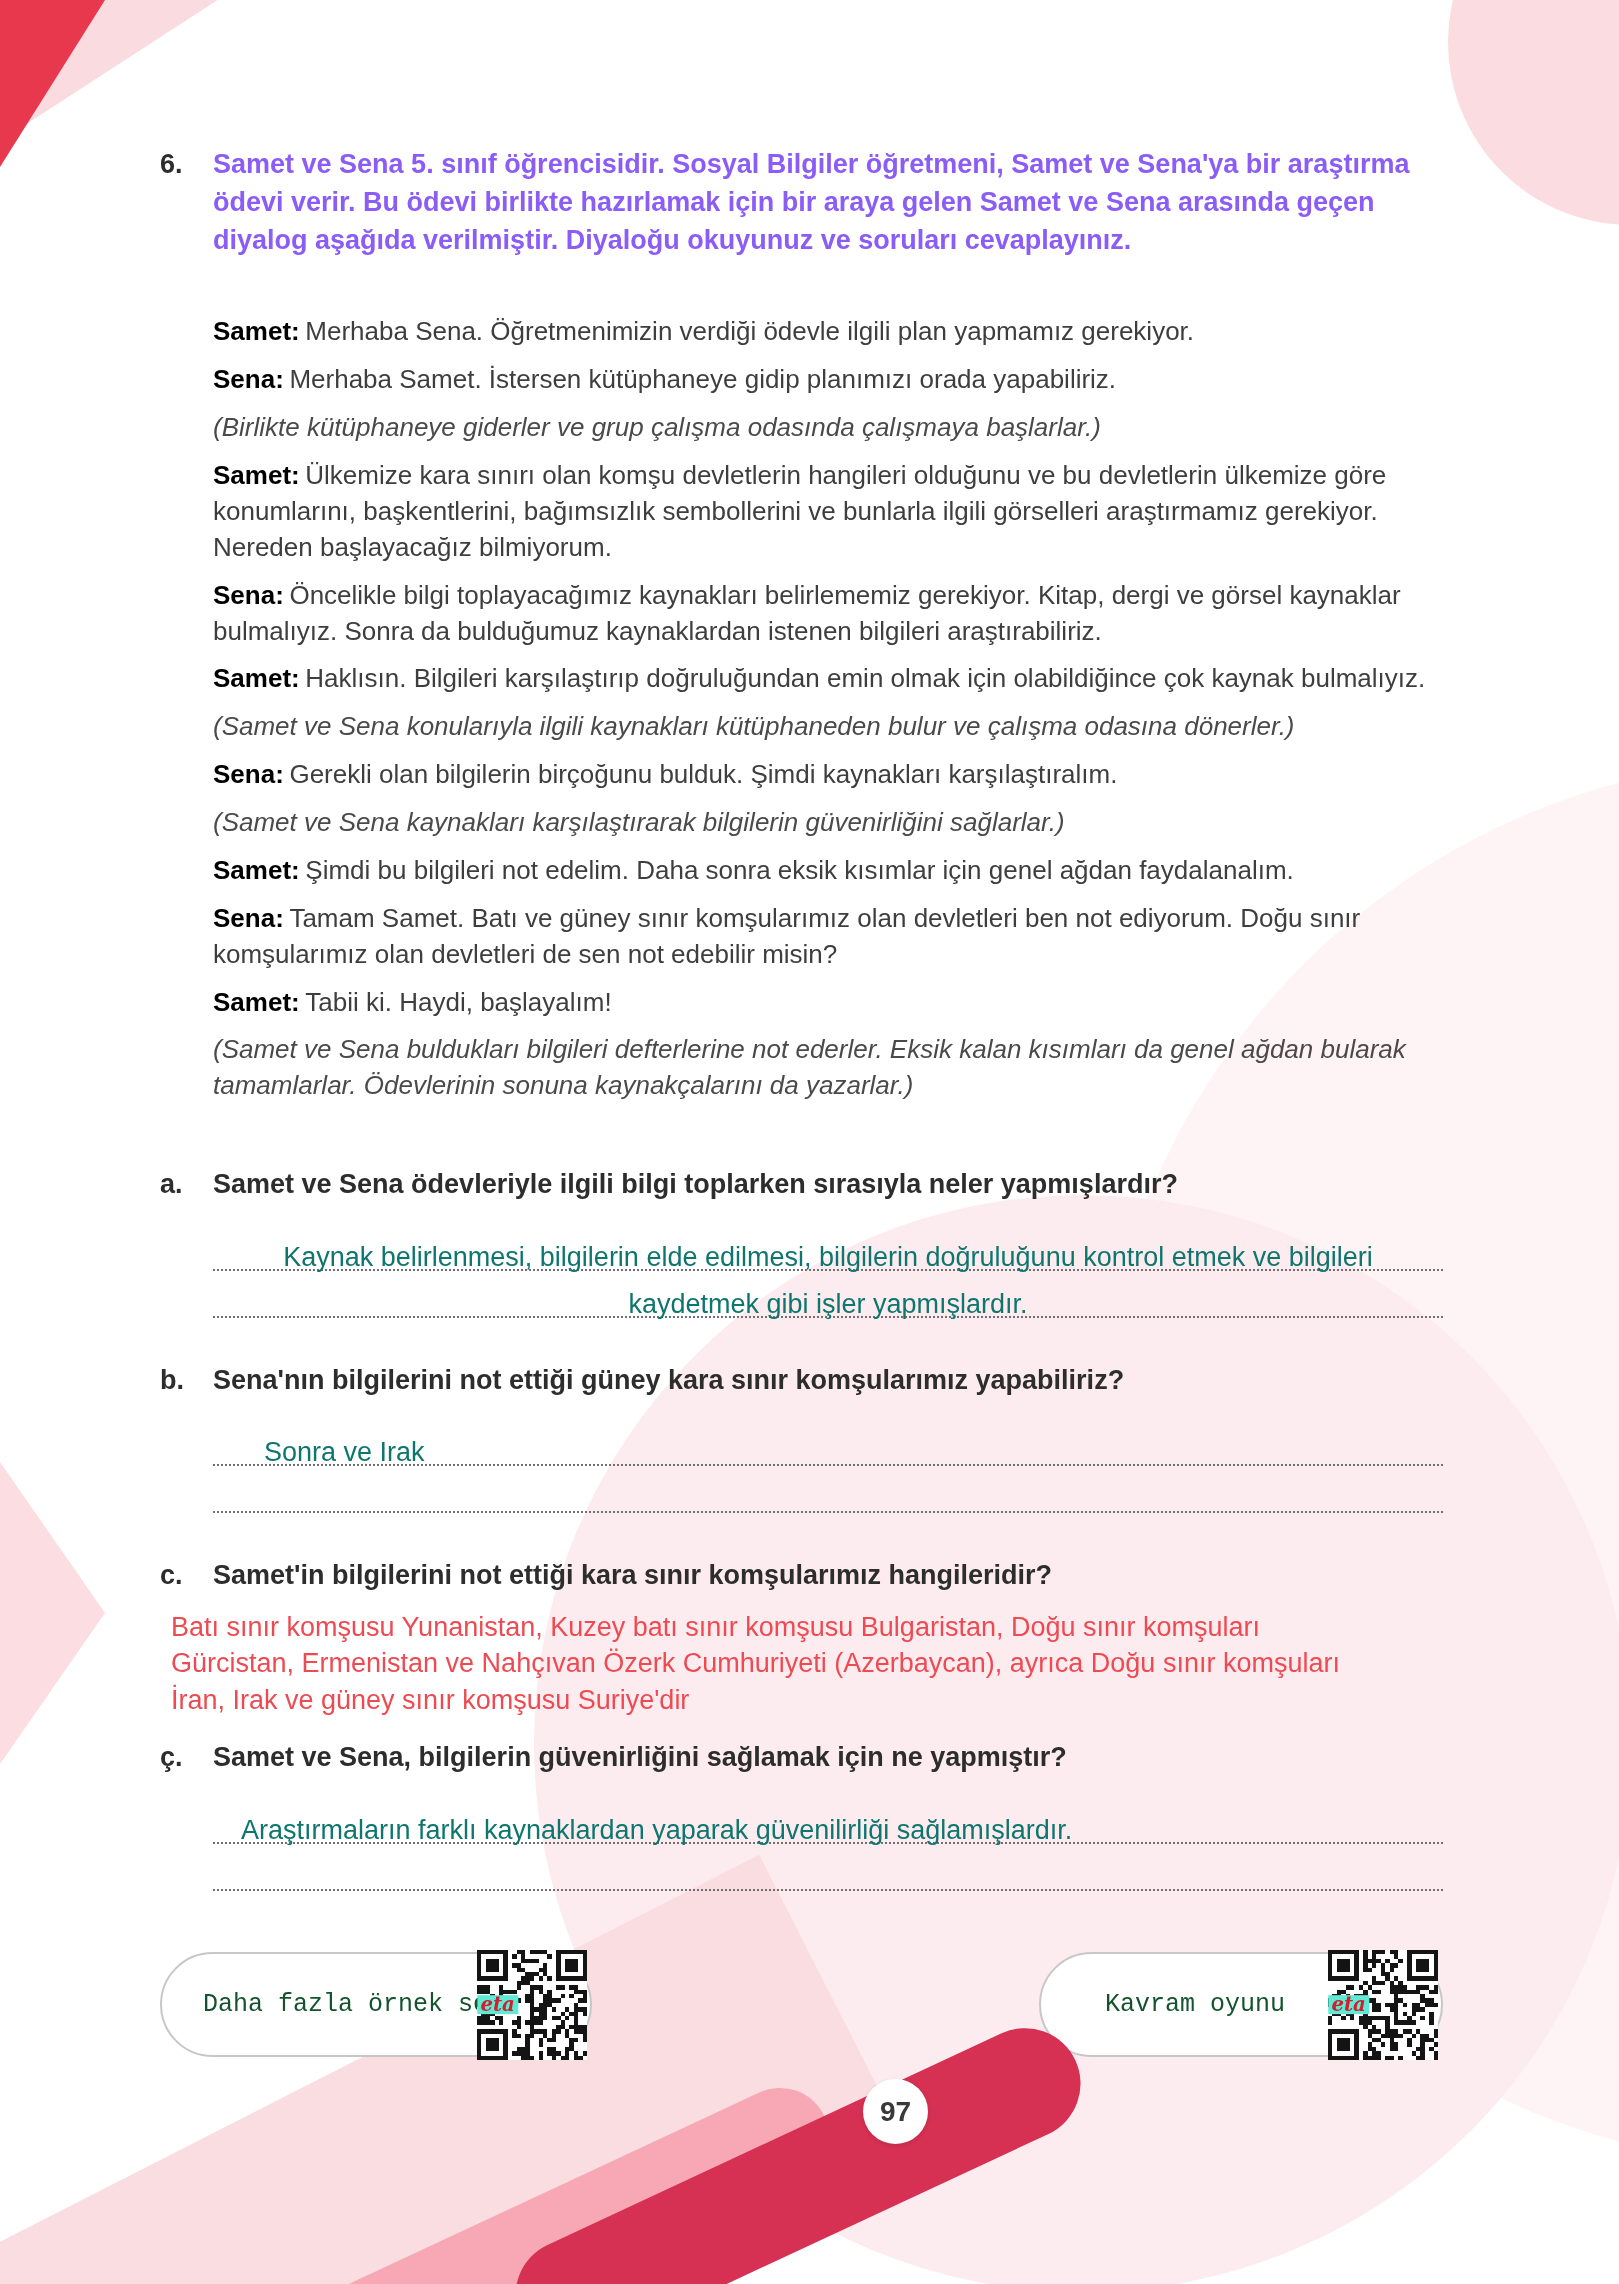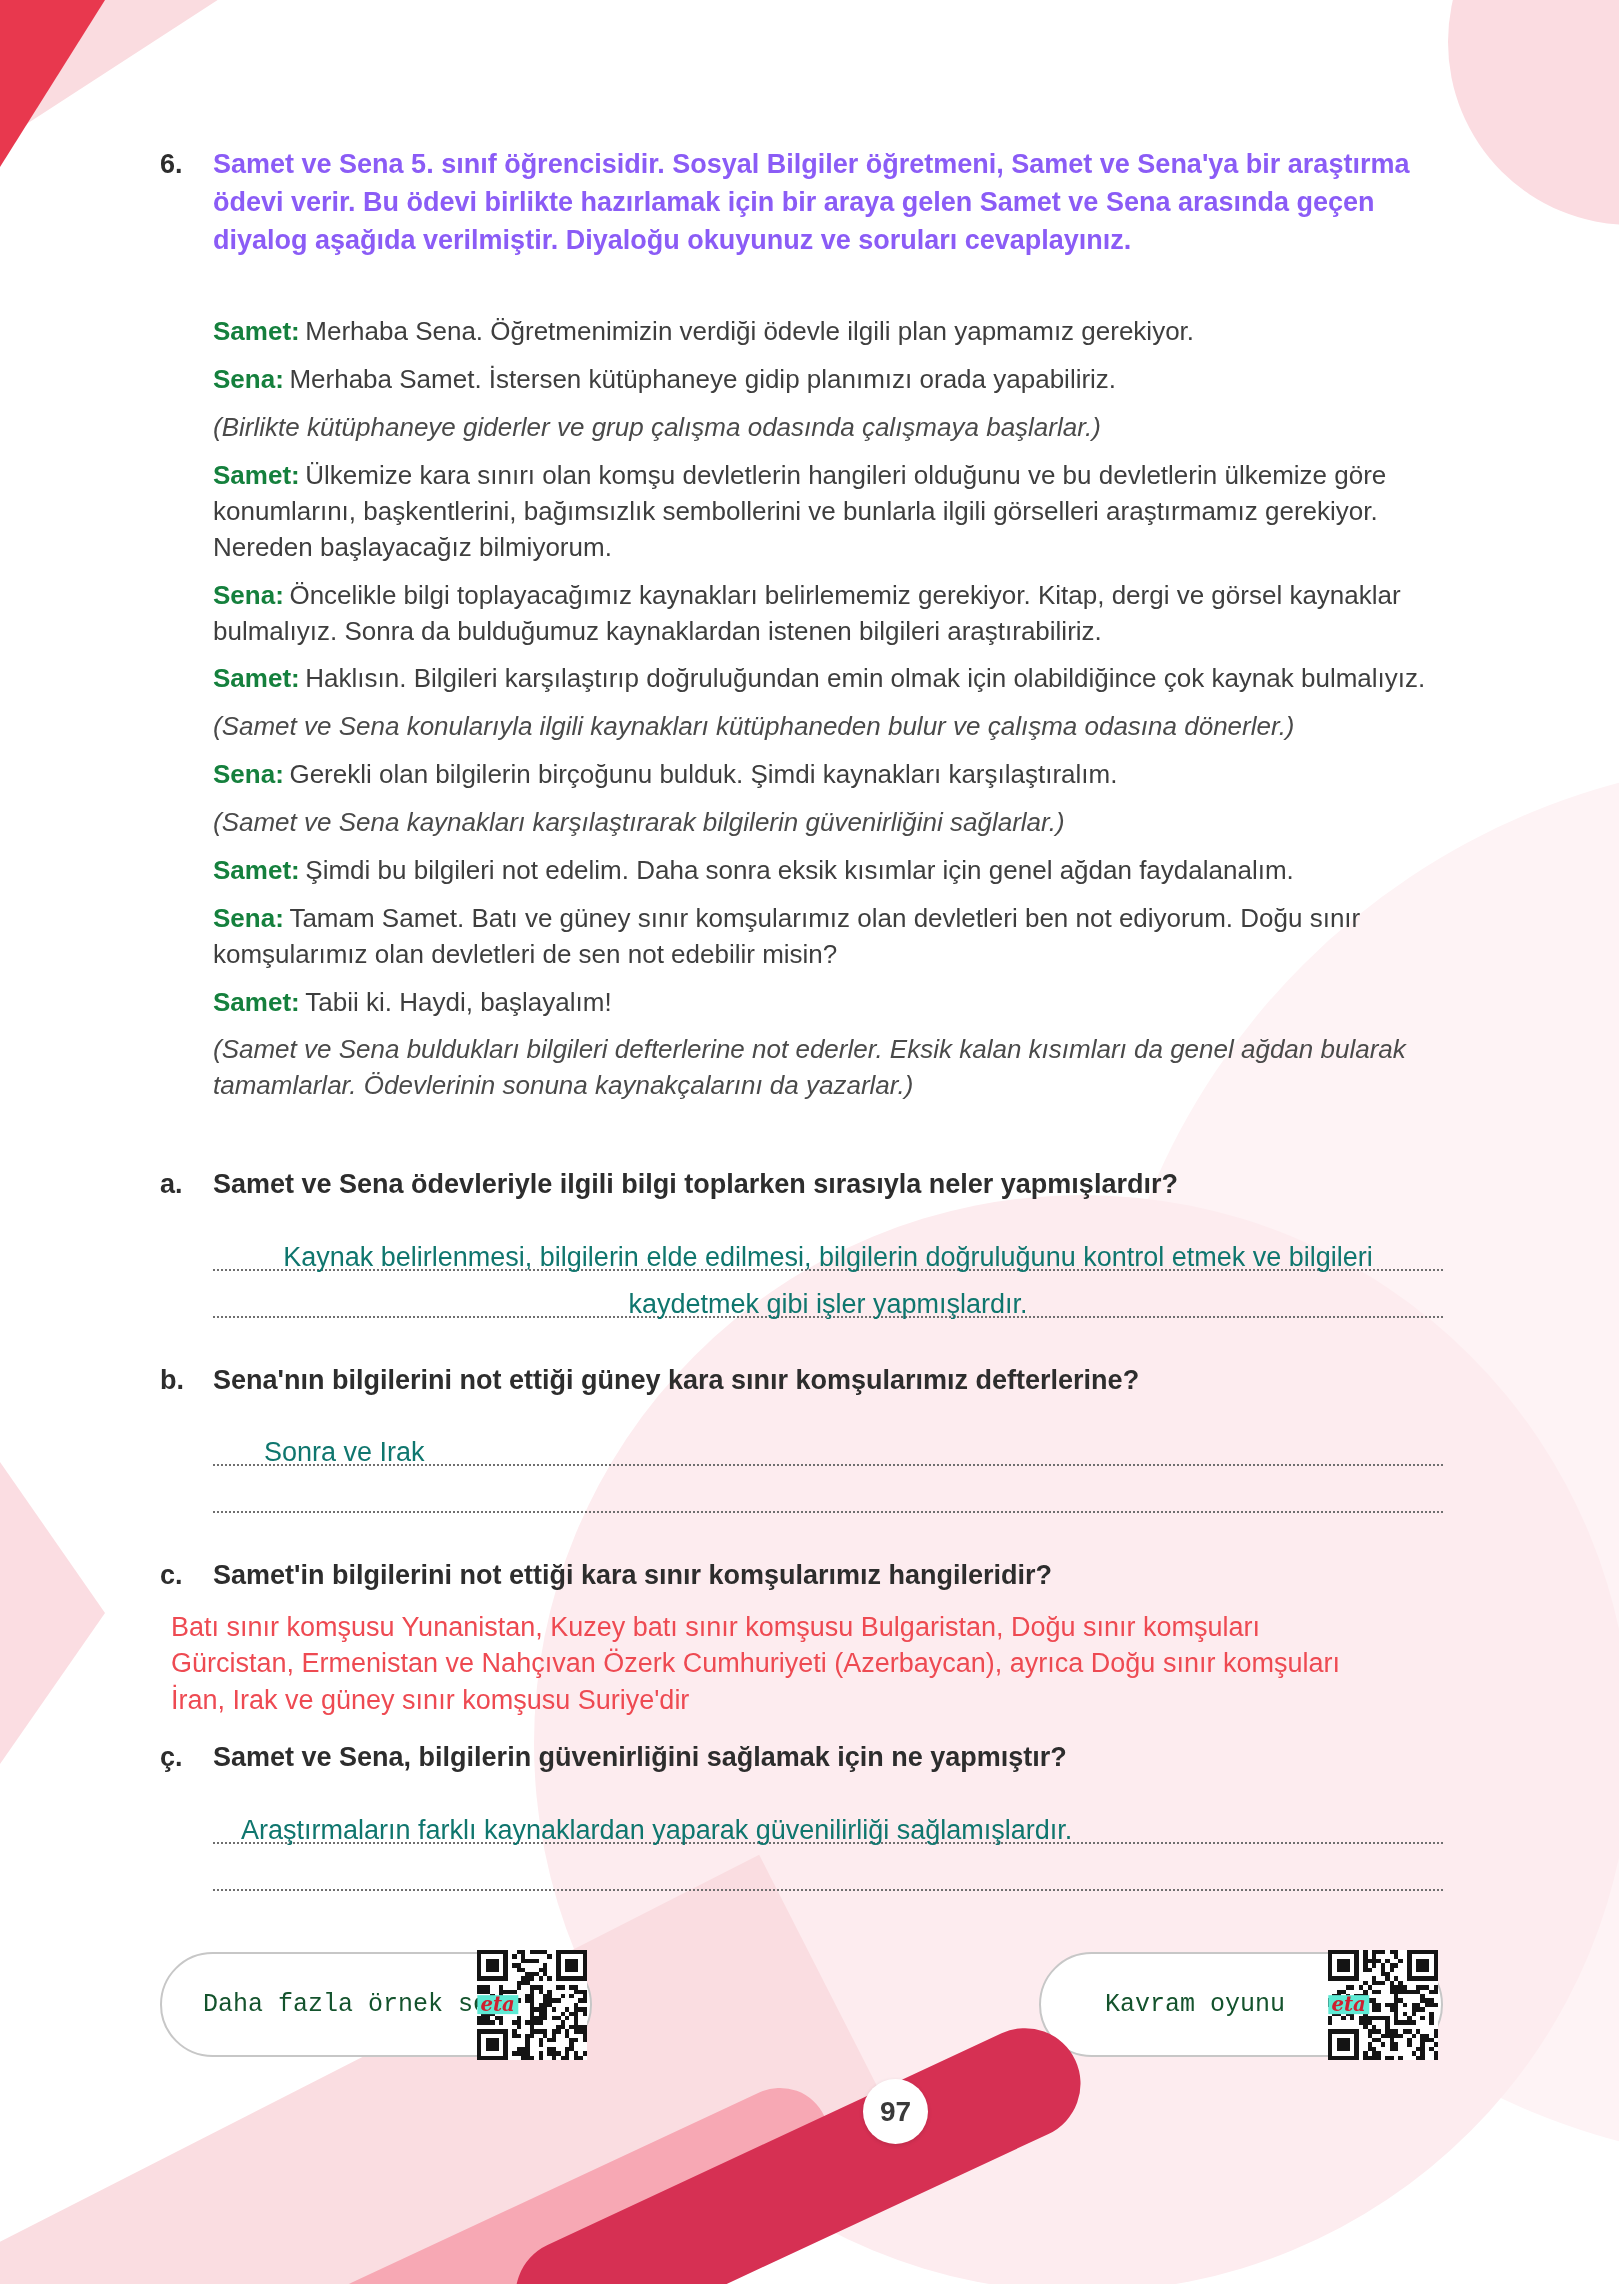--- a/index.html
+++ b/index.html
@@ -37,7 +37,7 @@
   .q6 .txt{flex:1;font-weight:bold;font-size:27px;color:#8b5cf6;line-height:1.4;}
   .dialogue{margin-left:53px;margin-top:55px;font-size:26px;line-height:1.38;color:#3e3e3e;}
   .dlg{margin:0 0 12px 0;}
-  .dlg strong{color:#15803d;margin-right:5.6px;}
+  .dlg strong{color:#000000;margin-right:5.6px;}
   .dlg.stage span{font-style:italic;color:#4a4a4a;}
   .qa{margin-top:62px;}
   .q{display:flex;margin-top:44px;}

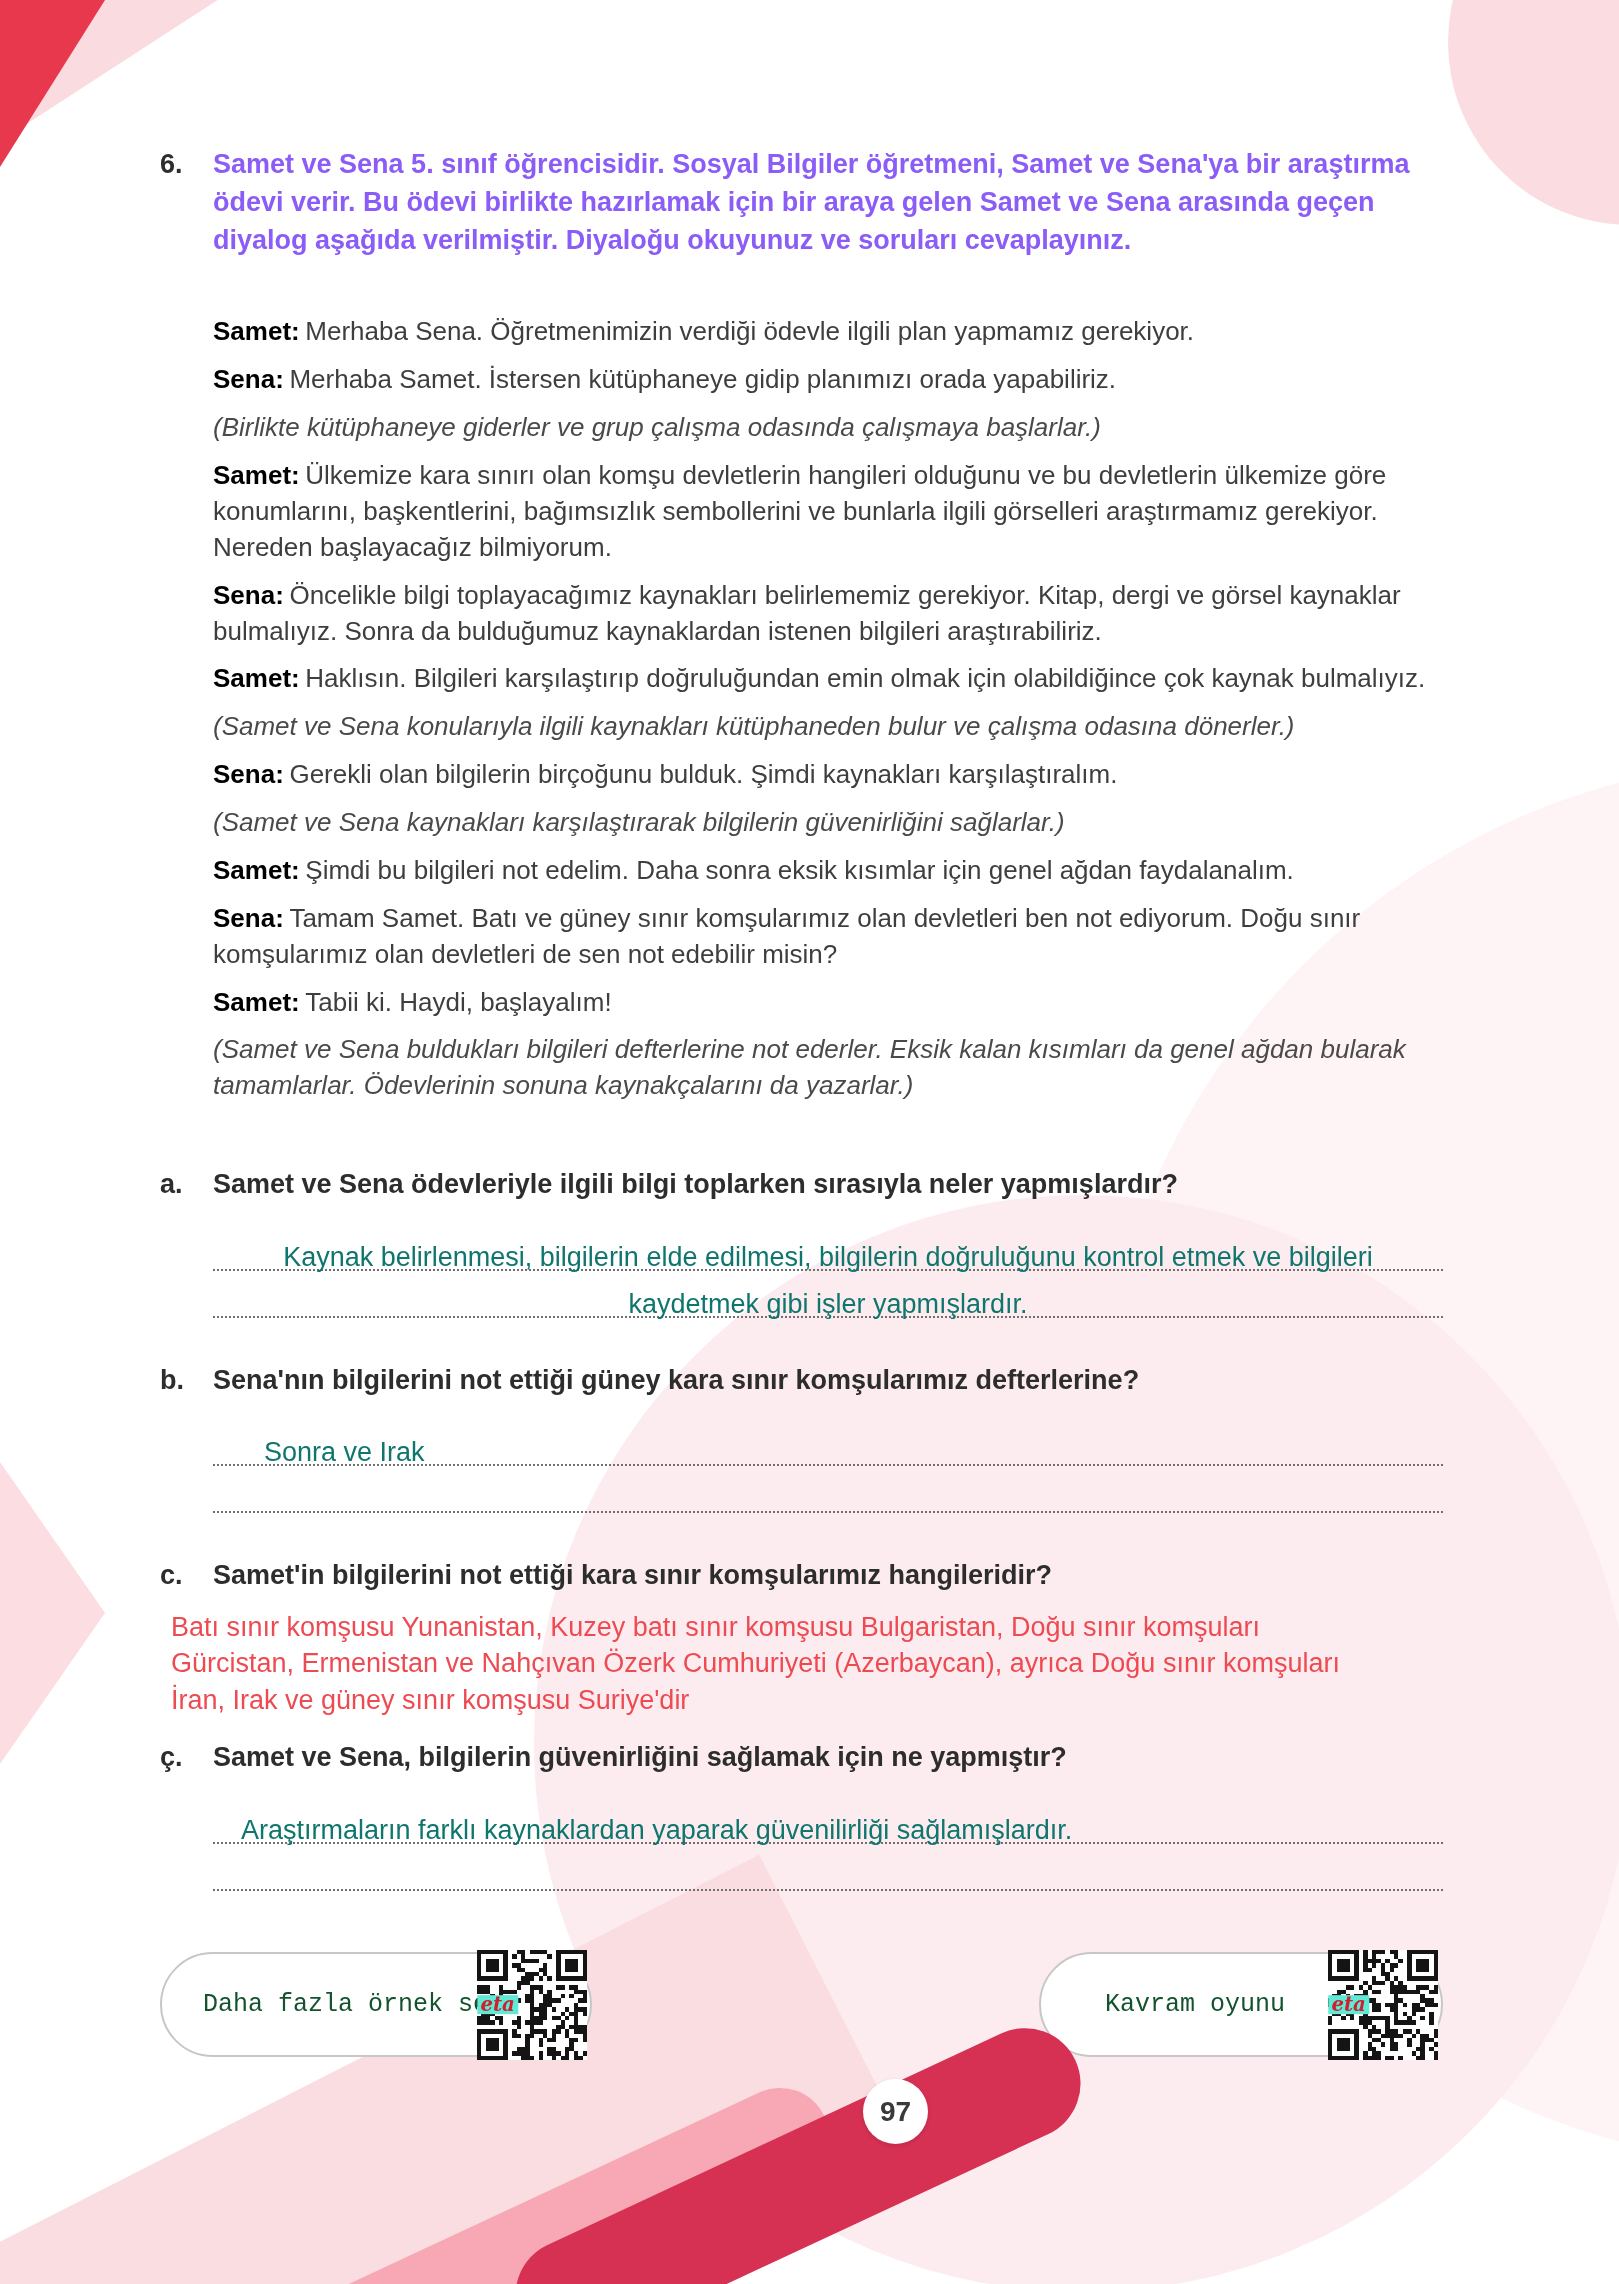--- a/index.html
+++ b/index.html
@@ -123,7 +123,7 @@
       <div class="q">
         <span class="q-letter">b.</span>
         <div class="q-body">
-          <p class="q-text">Sena'nın bilgilerini not ettiği güney kara sınır komşularımız defterlerine?</p>
+          <p class="q-text">Sena'nın bilgilerini not ettiği güney kara sınır komşularımız yapabiliriz?</p>
           <div class="answer">
             <div class="ans-row left">
               <span class="red">Sonra ve Irak</span>

